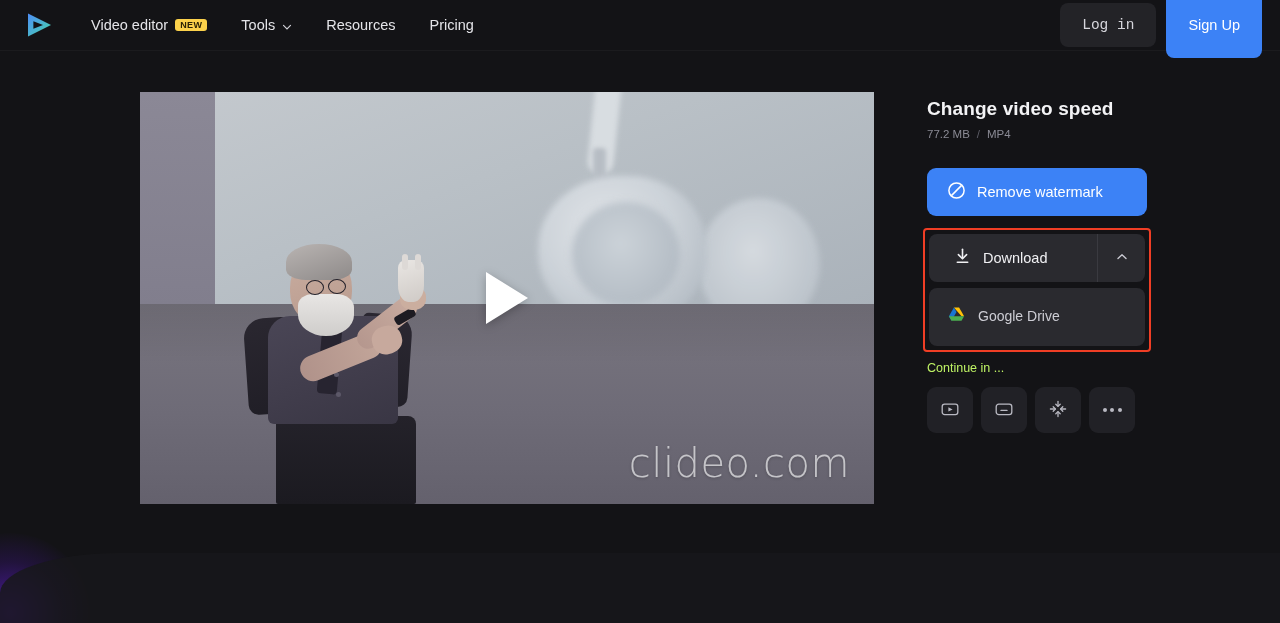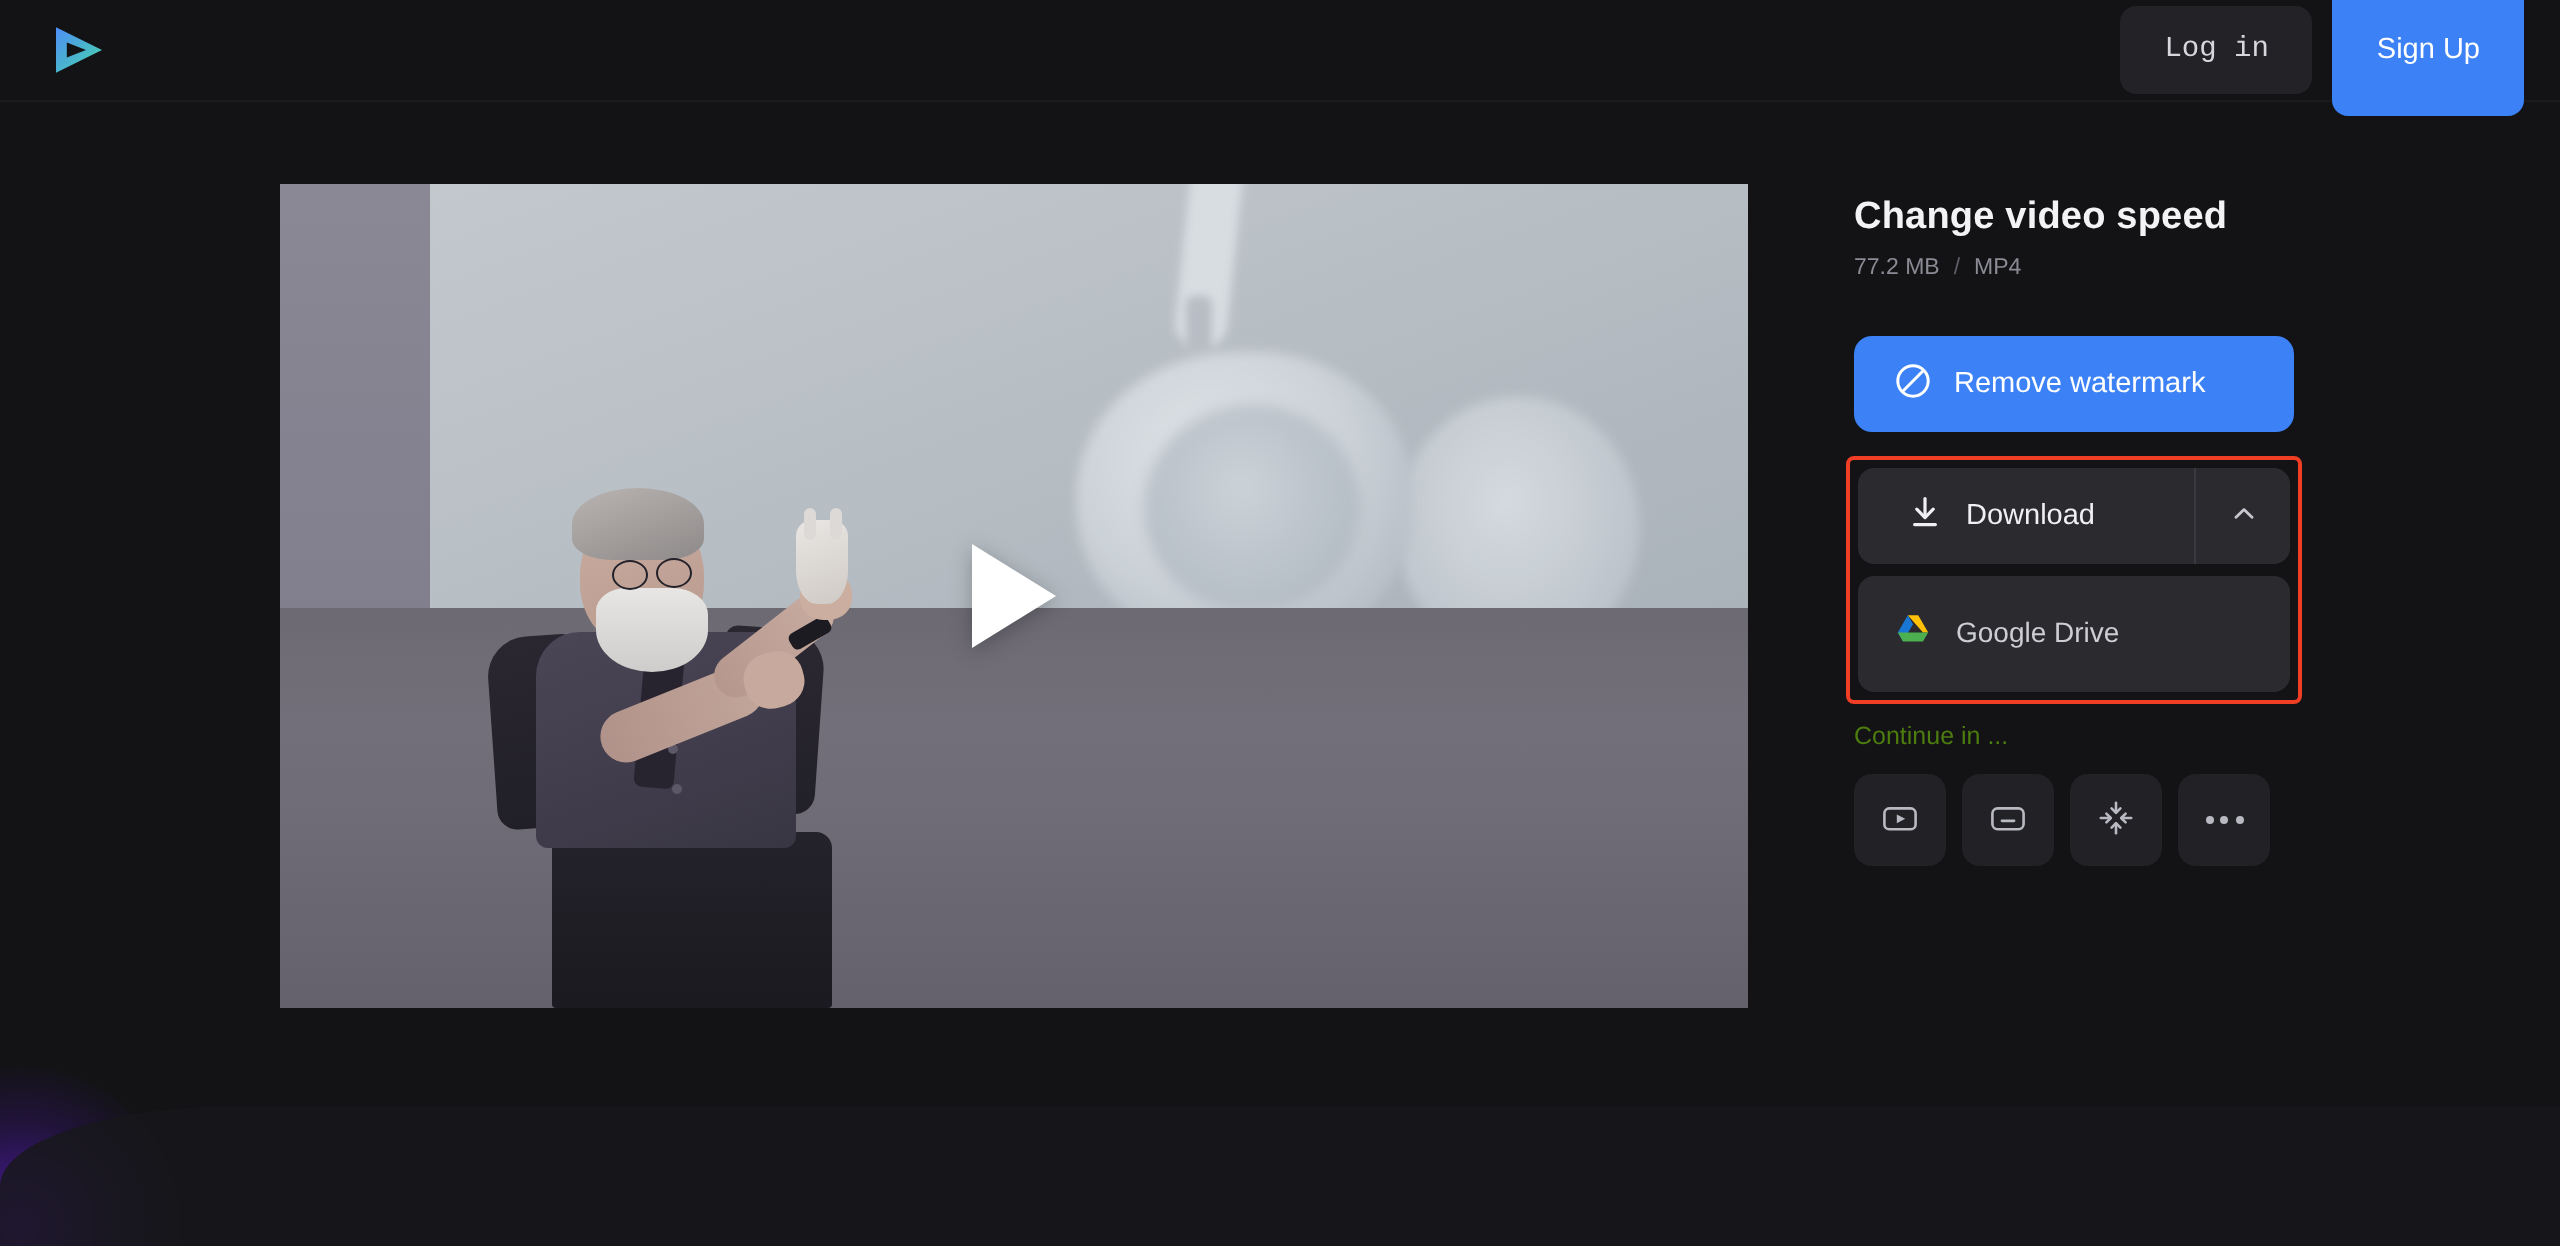--- a/index.html
+++ b/index.html
@@ -463,6 +463,30 @@
     </svg>
   </div>
 
+  <div class="nav-links">
+
+    <div class="nav-item">
+      <span>Video editor</span>
+      <span class="badge-new">NEW</span>
+    </div>
+
+    <div class="nav-item">
+      <span>Tools</span>
+      <span class="chev-sm">
+        <svg width="10" height="10" viewBox="0 0 10 10">
+          <path d="M1.5 3.4 L5 6.9 L8.5 3.4" stroke="#cfcfd6" stroke-width="1.2" fill="none" stroke-linecap="round"></path>
+        </svg>
+      </span>
+    </div>
+
+    <div class="nav-item">
+      <span>Resources</span>
+    </div>
+
+    <div class="nav-item">
+      <span>Pricing</span>
+    </div>
+  </div>
 
   <div id="header-right">
     <button id="login-btn">Log in</button>

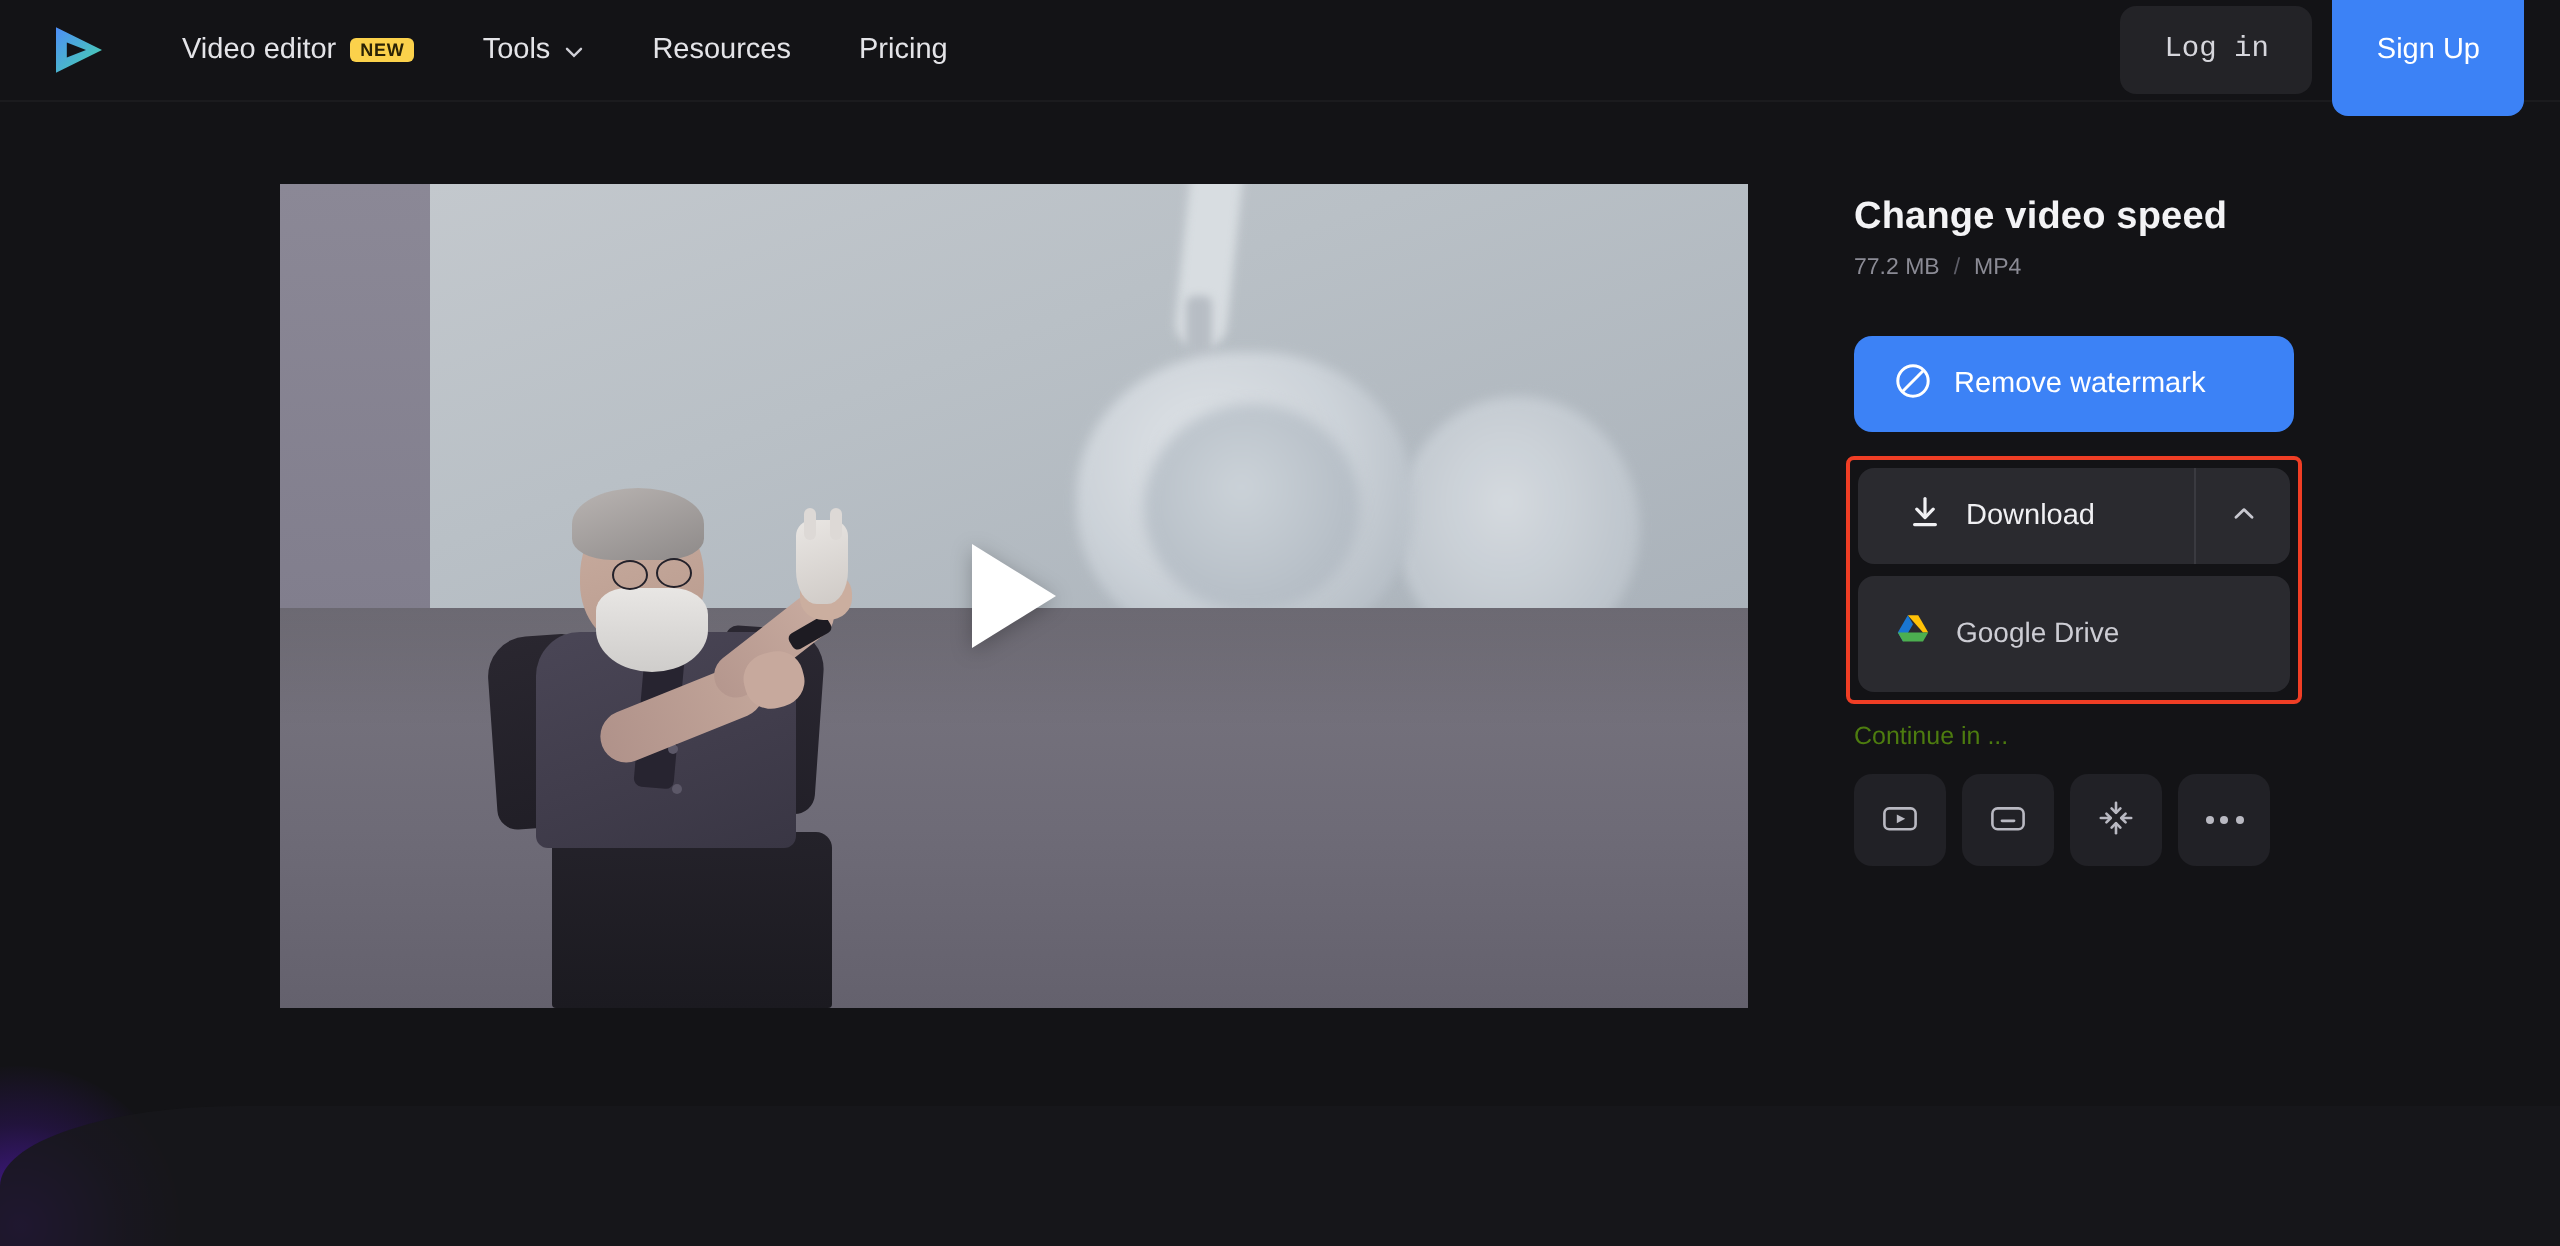--- a/index.html
+++ b/index.html
@@ -427,7 +427,7 @@
 
   #continue-label {
     font-size: 12.5px;
-    color: #4d7c0f;
+    color: #bef264;
     margin-bottom: 12px;
   }
   #continue-row { display: flex; gap: 8px; }

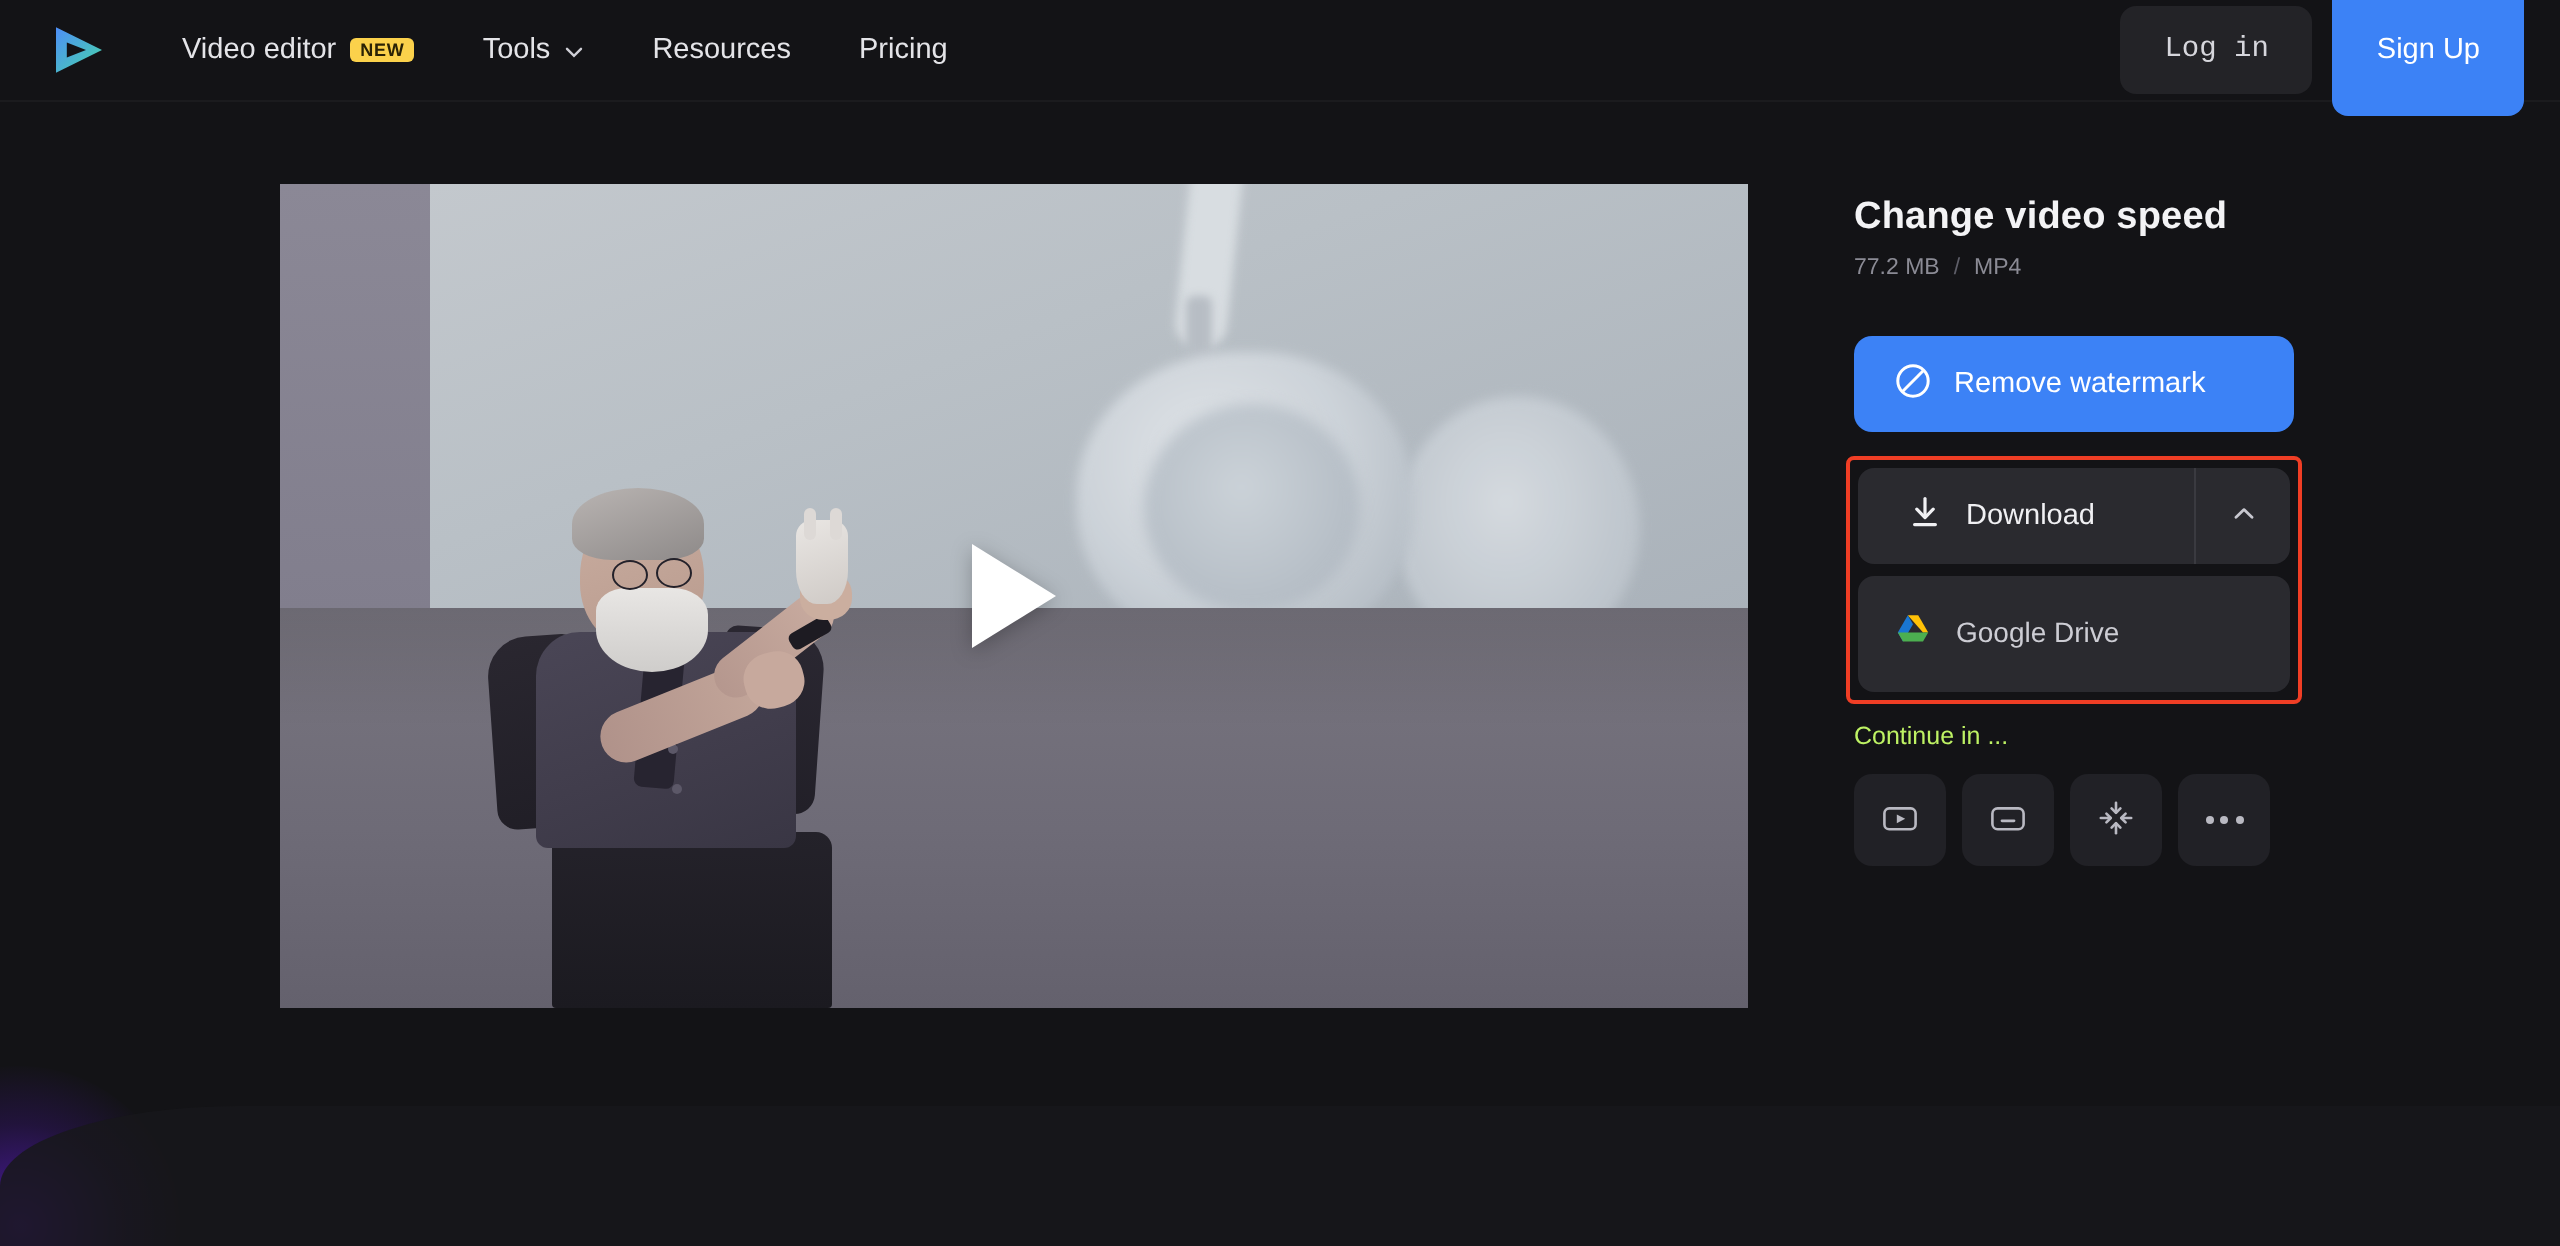--- a/index.html
+++ b/index.html
@@ -534,6 +534,7 @@
     </div>
 
     <div id="play-overlay"></div>
+    <div id="watermark">clideo.com</div>
   </div>
 
   <div id="panel">

